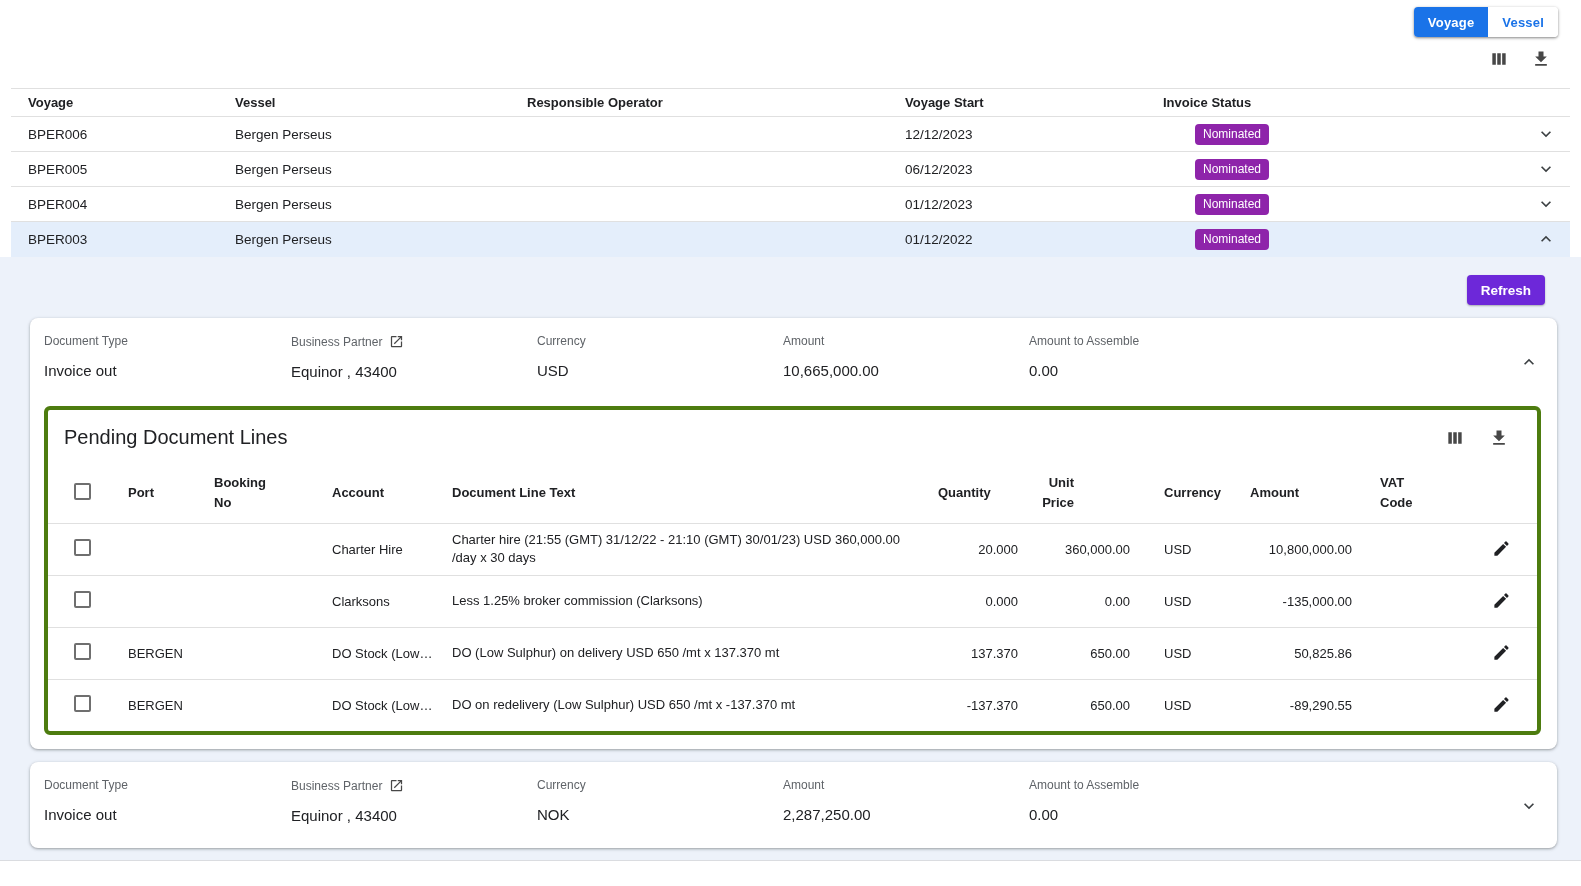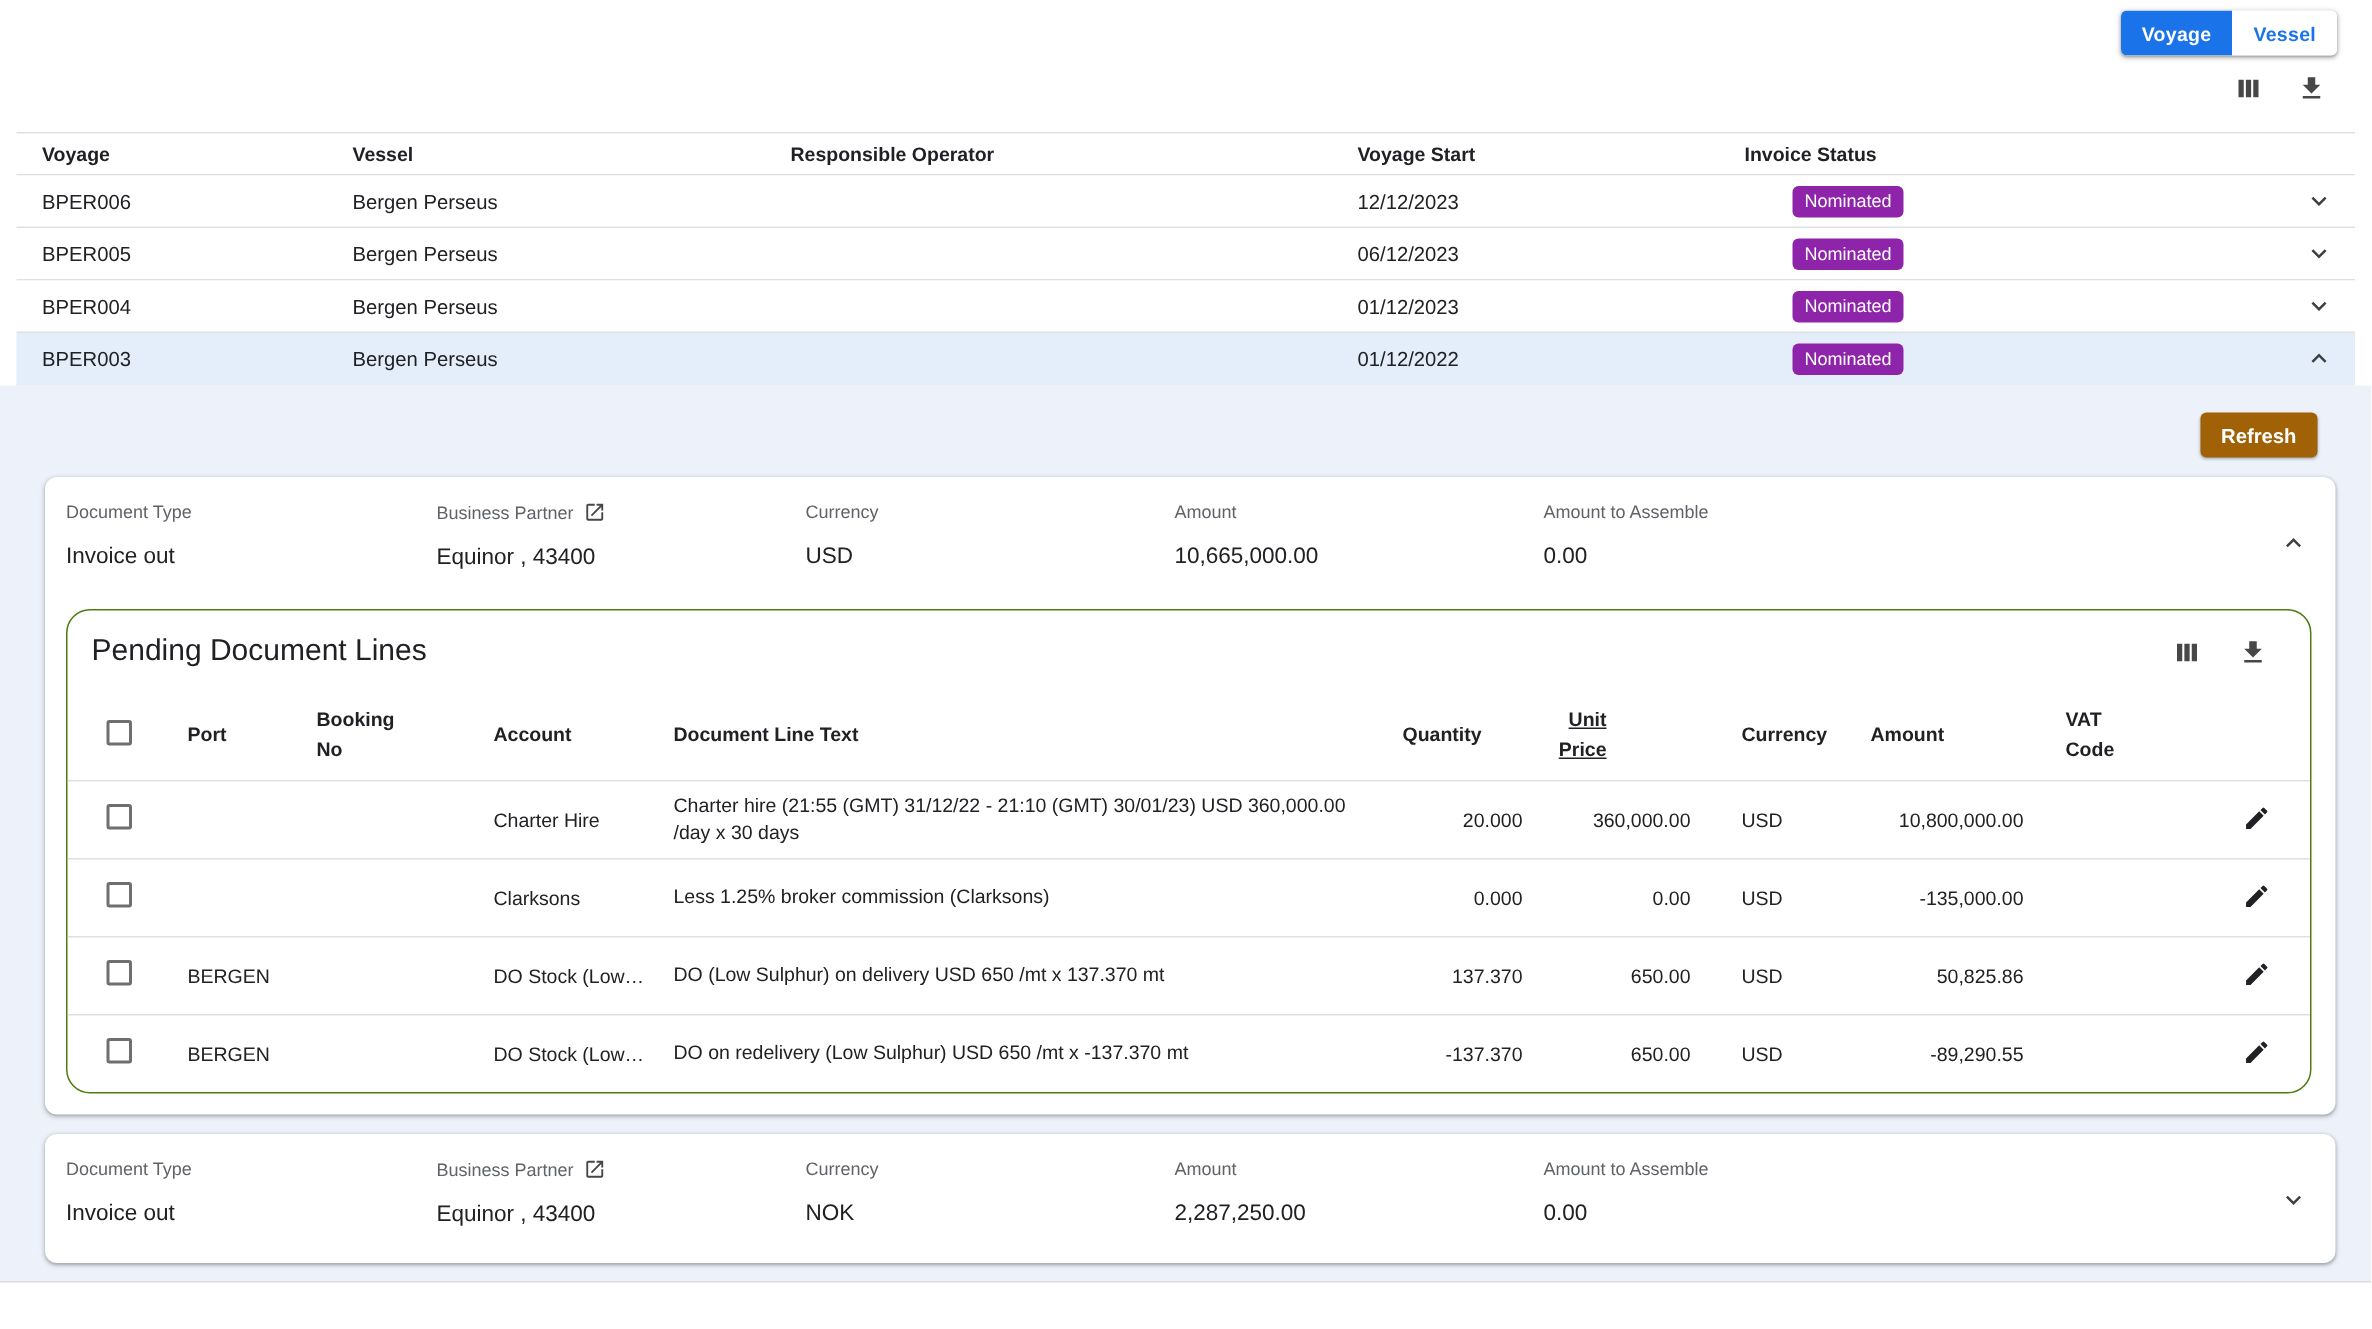--- a/index.html
+++ b/index.html
@@ -39,7 +39,7 @@
   
   .expanded-area { background:#edf2fa; padding-bottom:12px; }
   .refresh-row { display:flex; justify-content:flex-end; padding:18px 36px 0; }
-  .refresh-btn { background:#a16207; color:#fff; border:none; border-radius:4px; height:30px; padding:0 14px;
+  .refresh-btn { background:#6d28d9; color:#fff; border:none; border-radius:4px; height:30px; padding:0 14px;
     font-size:13.5px; font-weight:bold; cursor:pointer; font-family:inherit;
     box-shadow:0 1px 2px rgba(0,0,0,.3); }
 

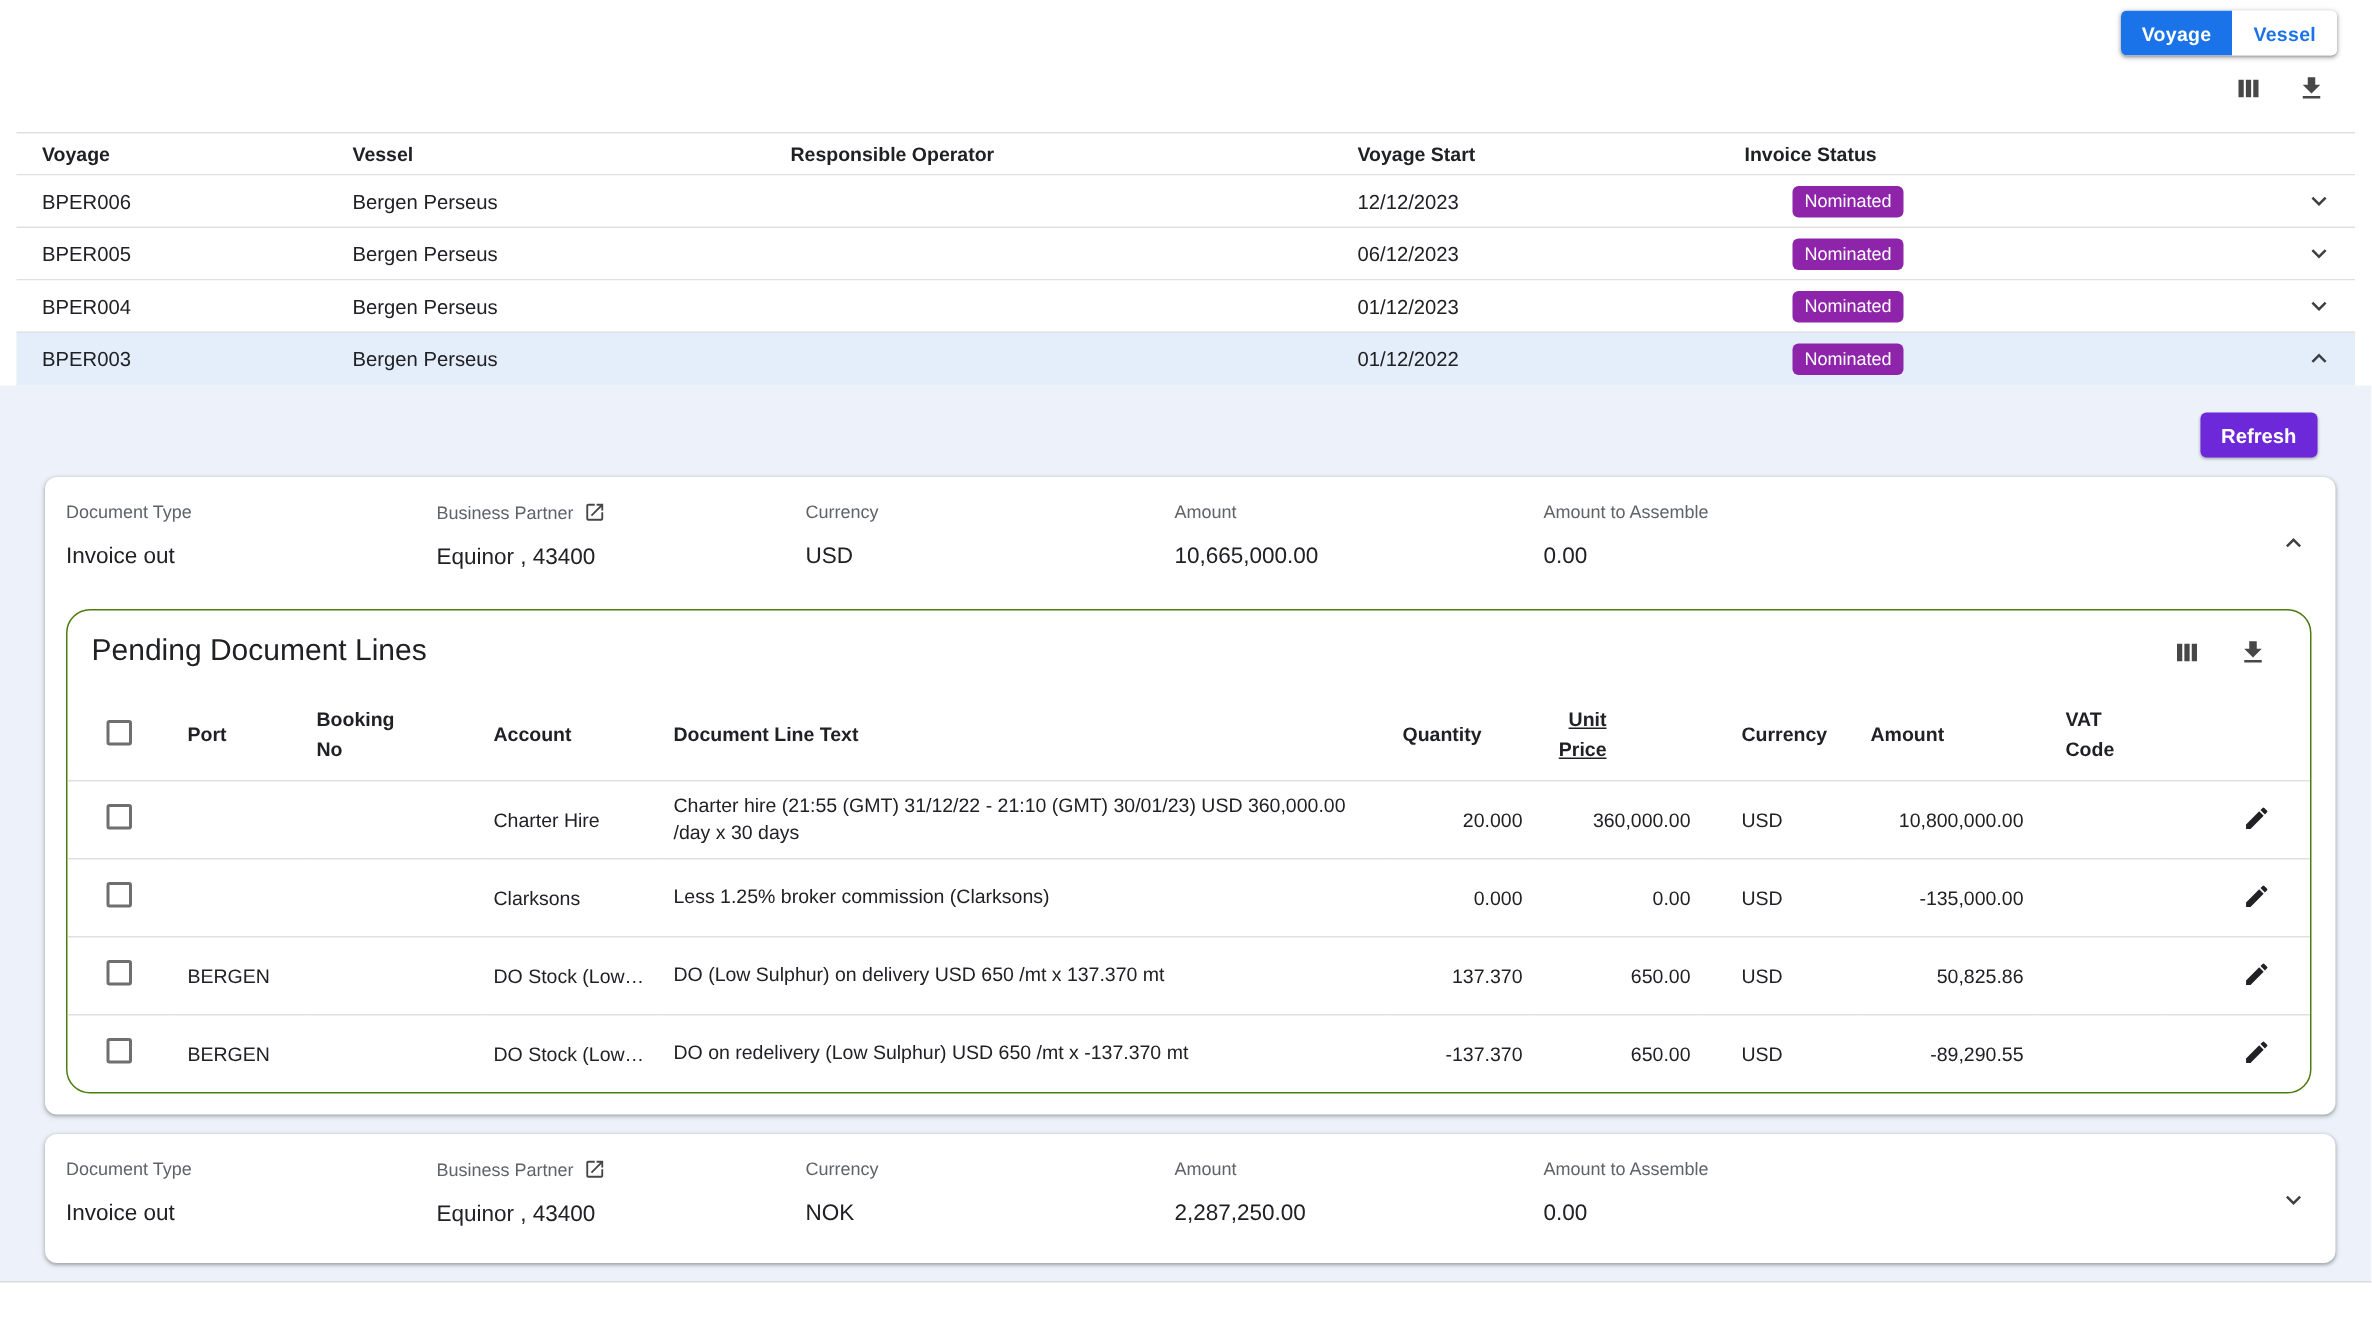--- a/index.html
+++ b/index.html
@@ -54,7 +54,7 @@
   .summary-chevron { justify-self:end; align-self:center; margin-top:10px; }
 
   
-  .pending-panel { border:1px solid #4d7c0f; border-radius:16px; margin-top:26px; overflow:hidden; }
+  .pending-panel { border:4px solid #4d7c0f; border-radius:6px; margin-top:26px; overflow:hidden; }
   .pending-header { display:flex; align-items:center; justify-content:space-between; padding:16px 14px 14px 16px; }
   .pending-title { font-size:20px; color:#202124; }
   .pending-icons { display:flex; gap:22px; padding-right:12px; }

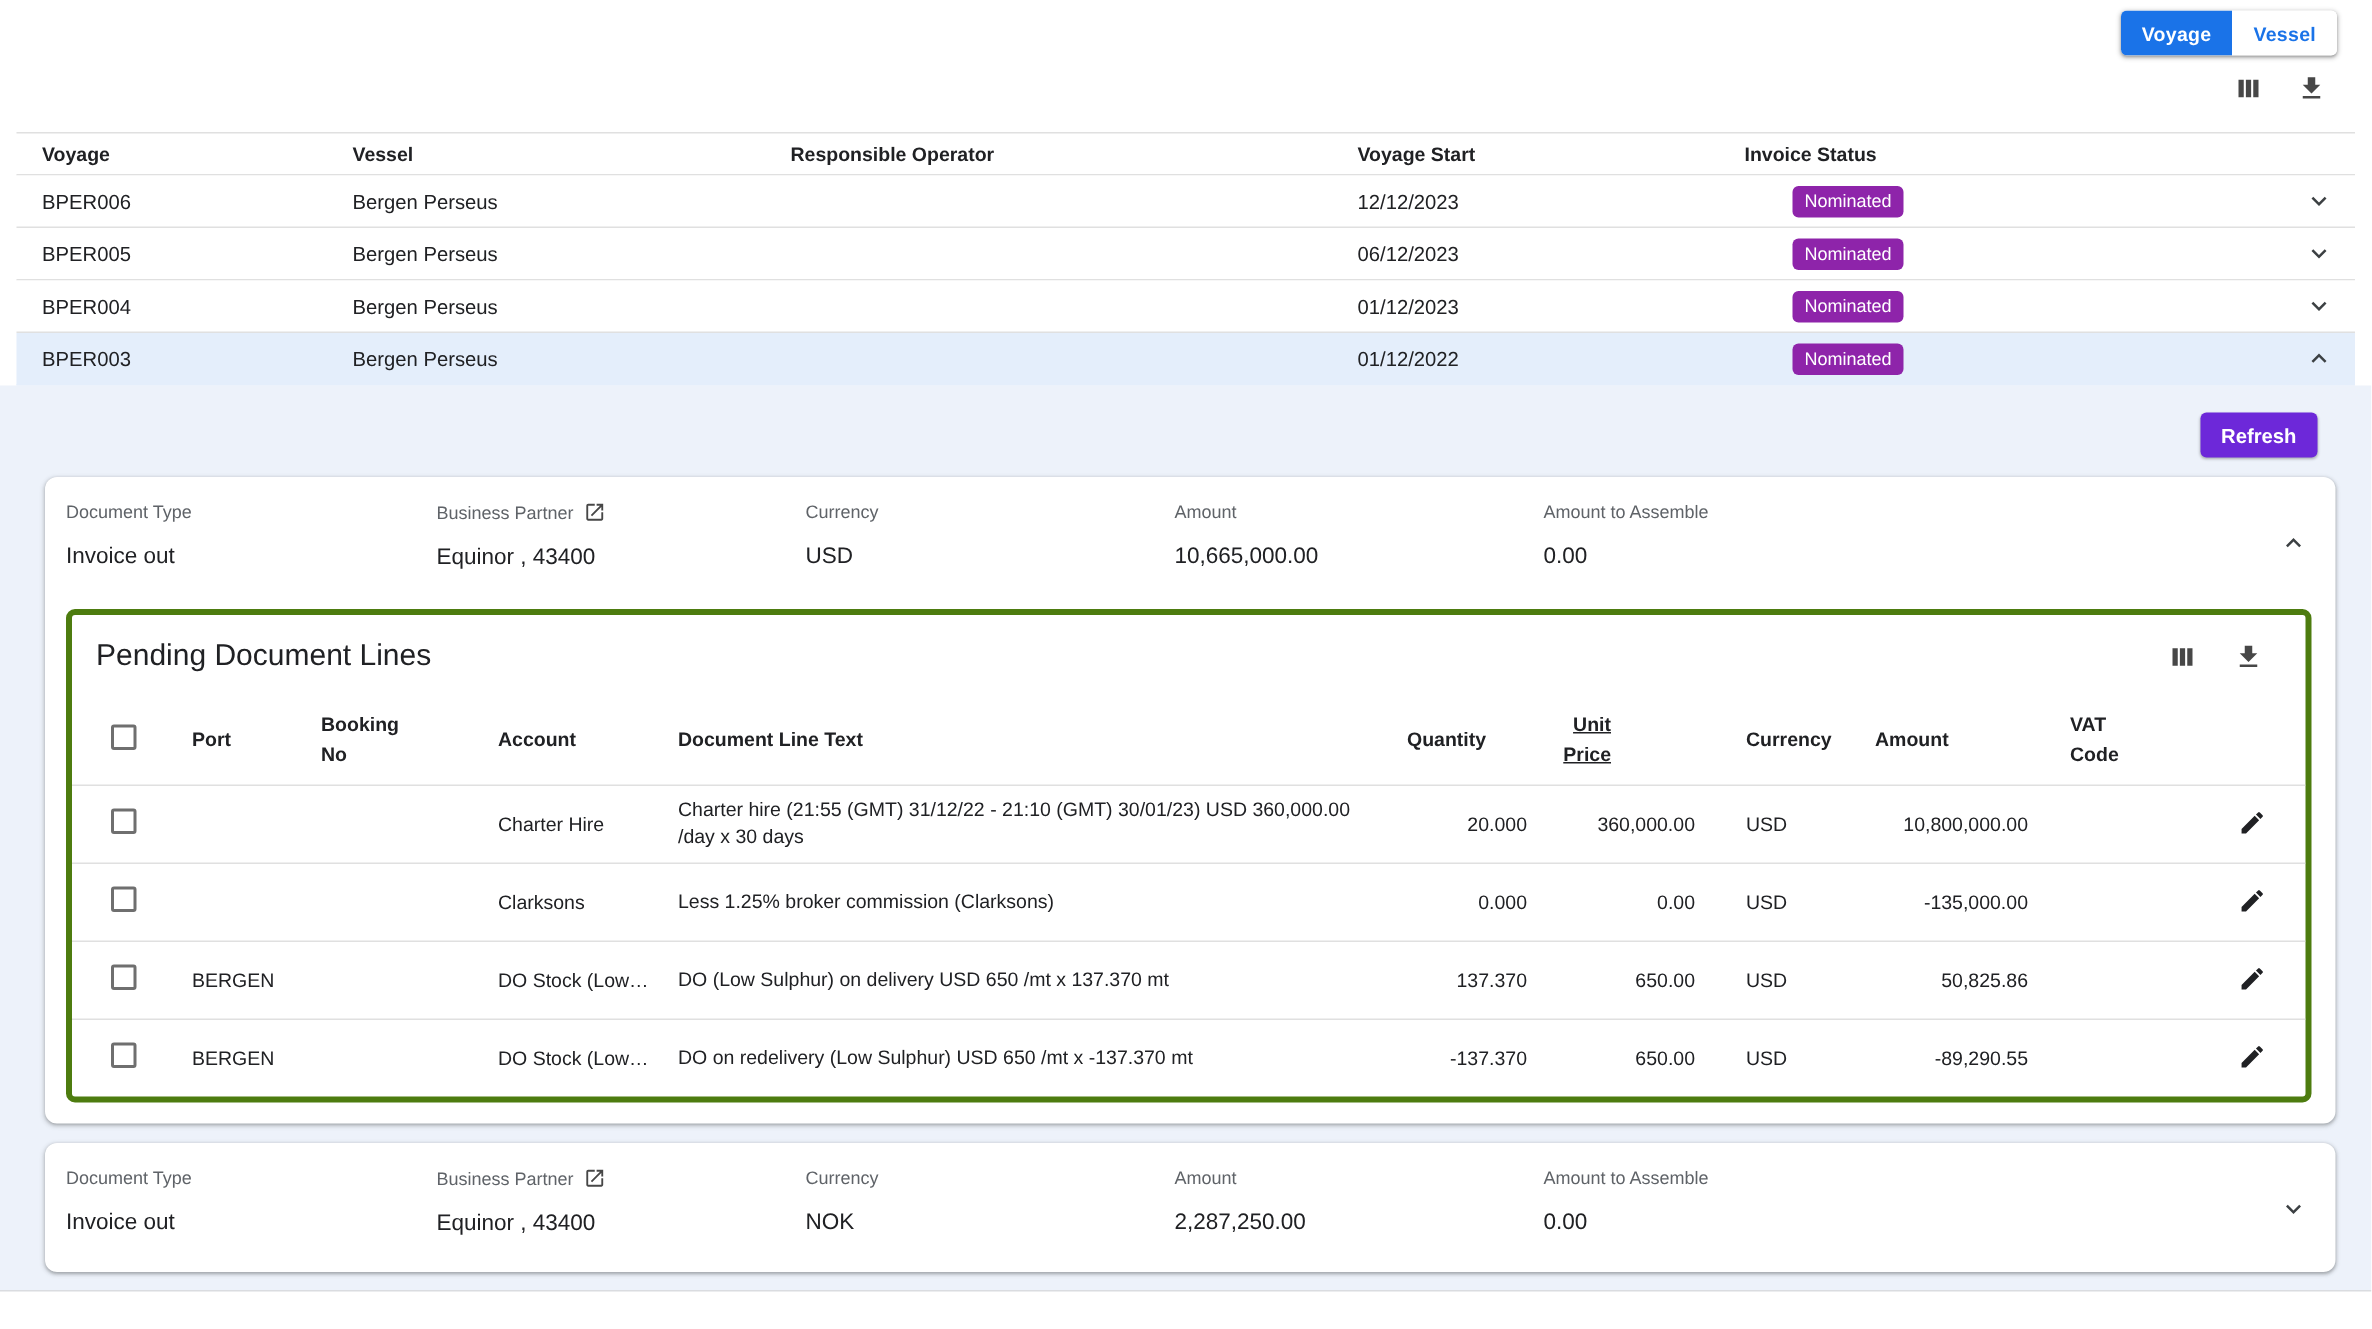--- a/index.html
+++ b/index.html
@@ -69,7 +69,7 @@
   .cell-vat { padding-left:20px !important; }
   .cb-cell { padding-left:26px !important; }
   .narrow { display:inline-block; white-space:normal; line-height:1.55; }
-  .w54 { width:54px; } .w40 { width:40px;text-decoration:underline; } .w44 { width:44px; }
+  .w54 { width:54px; } .w40 { width:40px; } .w44 { width:44px; }
   .checkbox { display:inline-block; width:17px; height:17px; border:2px solid #6f6f6f; border-radius:2px;
     background:#fff; cursor:pointer; }
   .edit-btn { border:none; background:none; cursor:pointer; padding:2px; }

